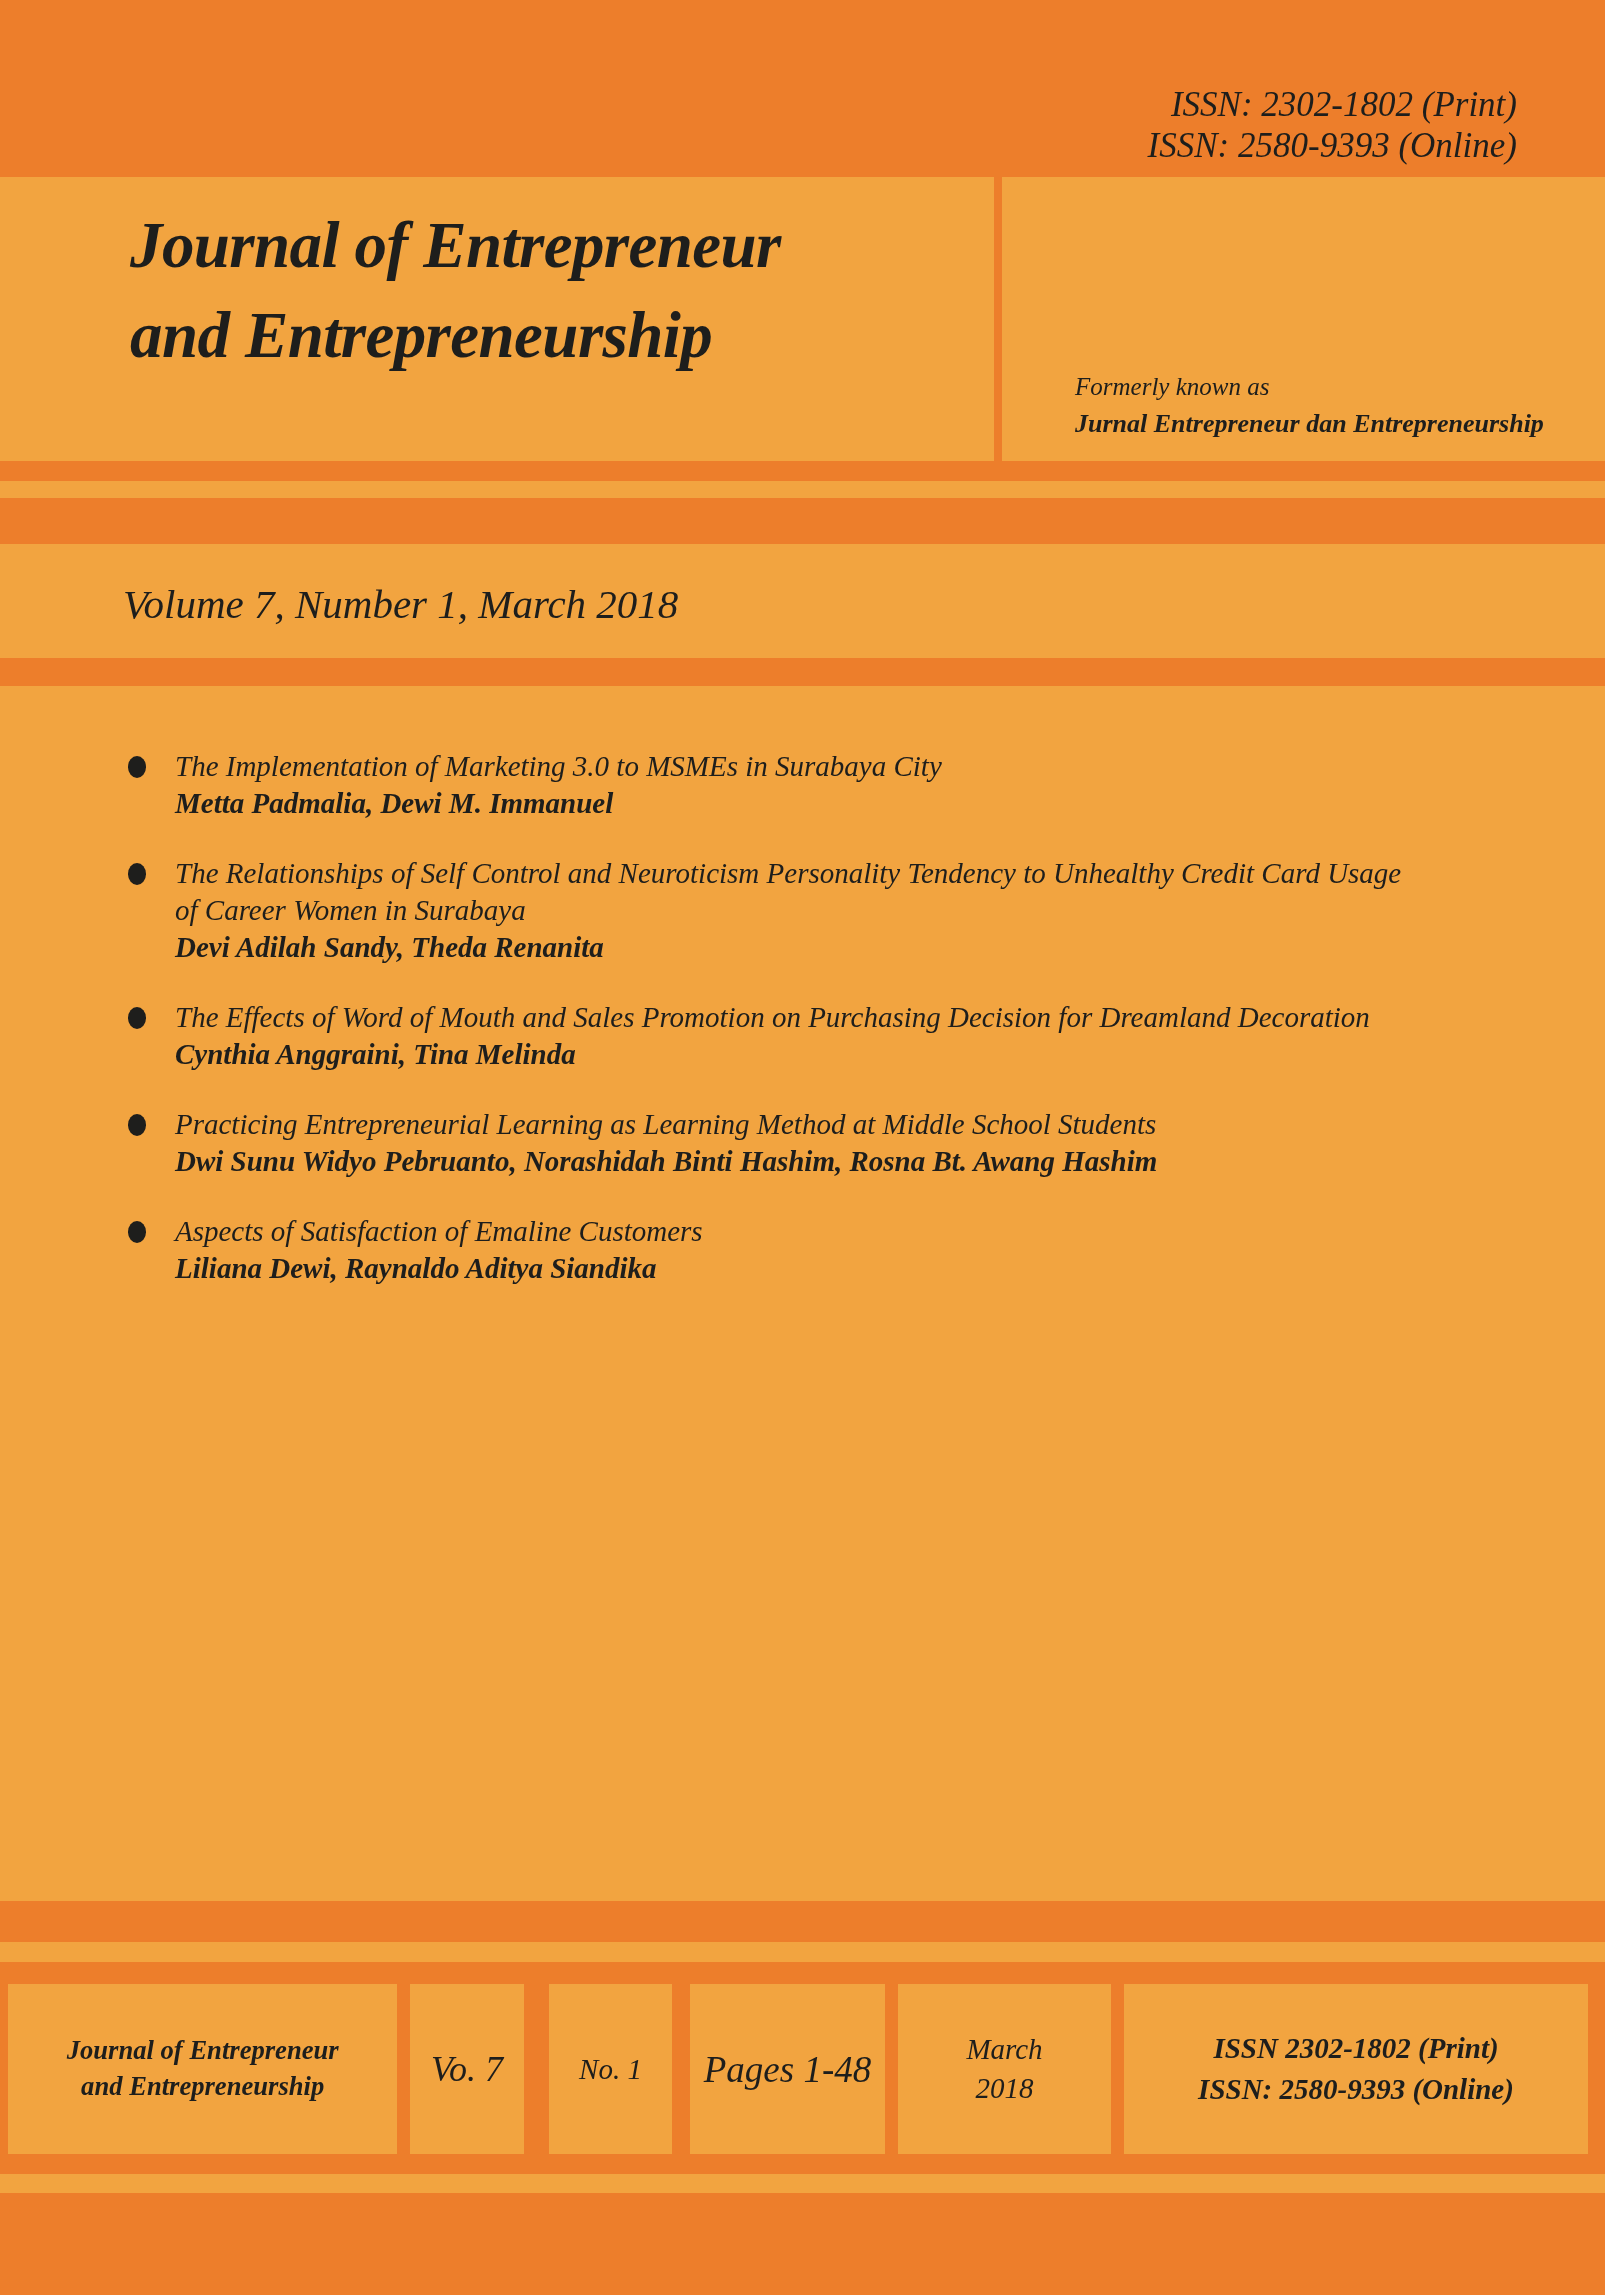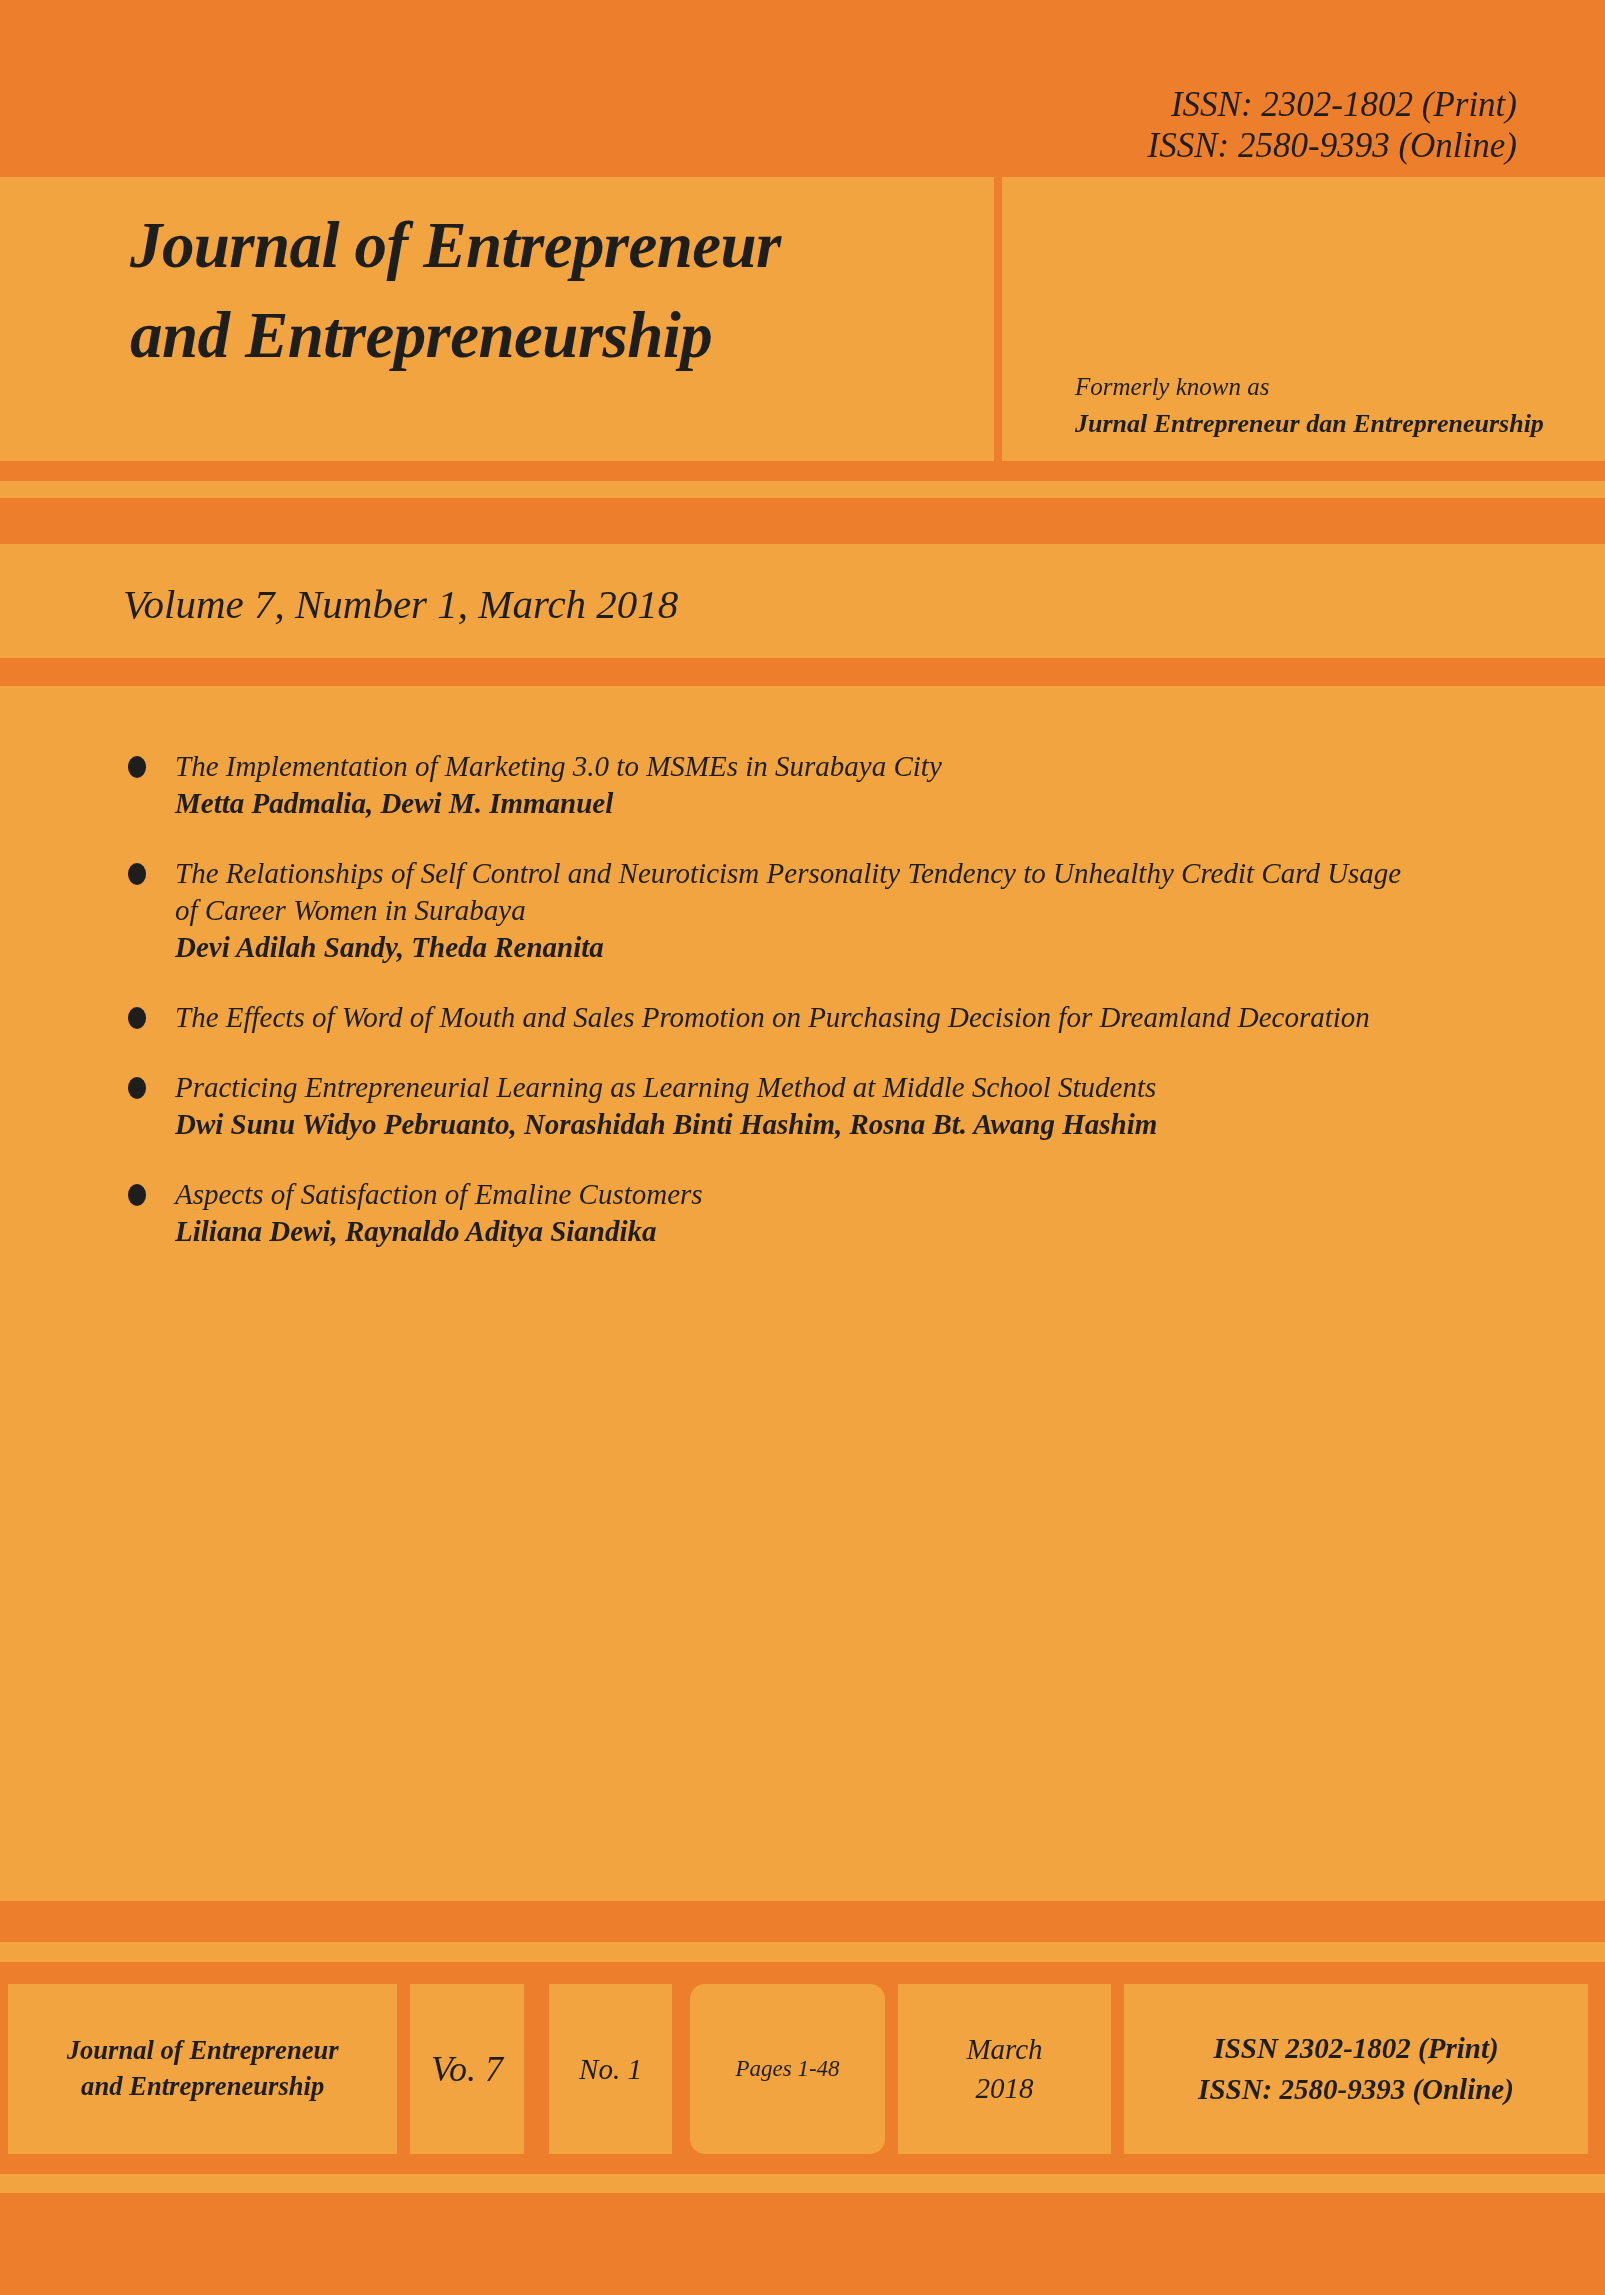--- a/index.html
+++ b/index.html
@@ -108,6 +108,7 @@
     <li class="article-item">
       <span class="bullet"></span>
       <div class="article-title">The Effects of Word of Mouth and Sales Promotion on Purchasing Decision for Dreamland Decoration</div>
+      <div class="article-authors">Cynthia Anggraini, Tina Melinda</div>
     </li>
     <li class="article-item">
       <span class="bullet"></span>

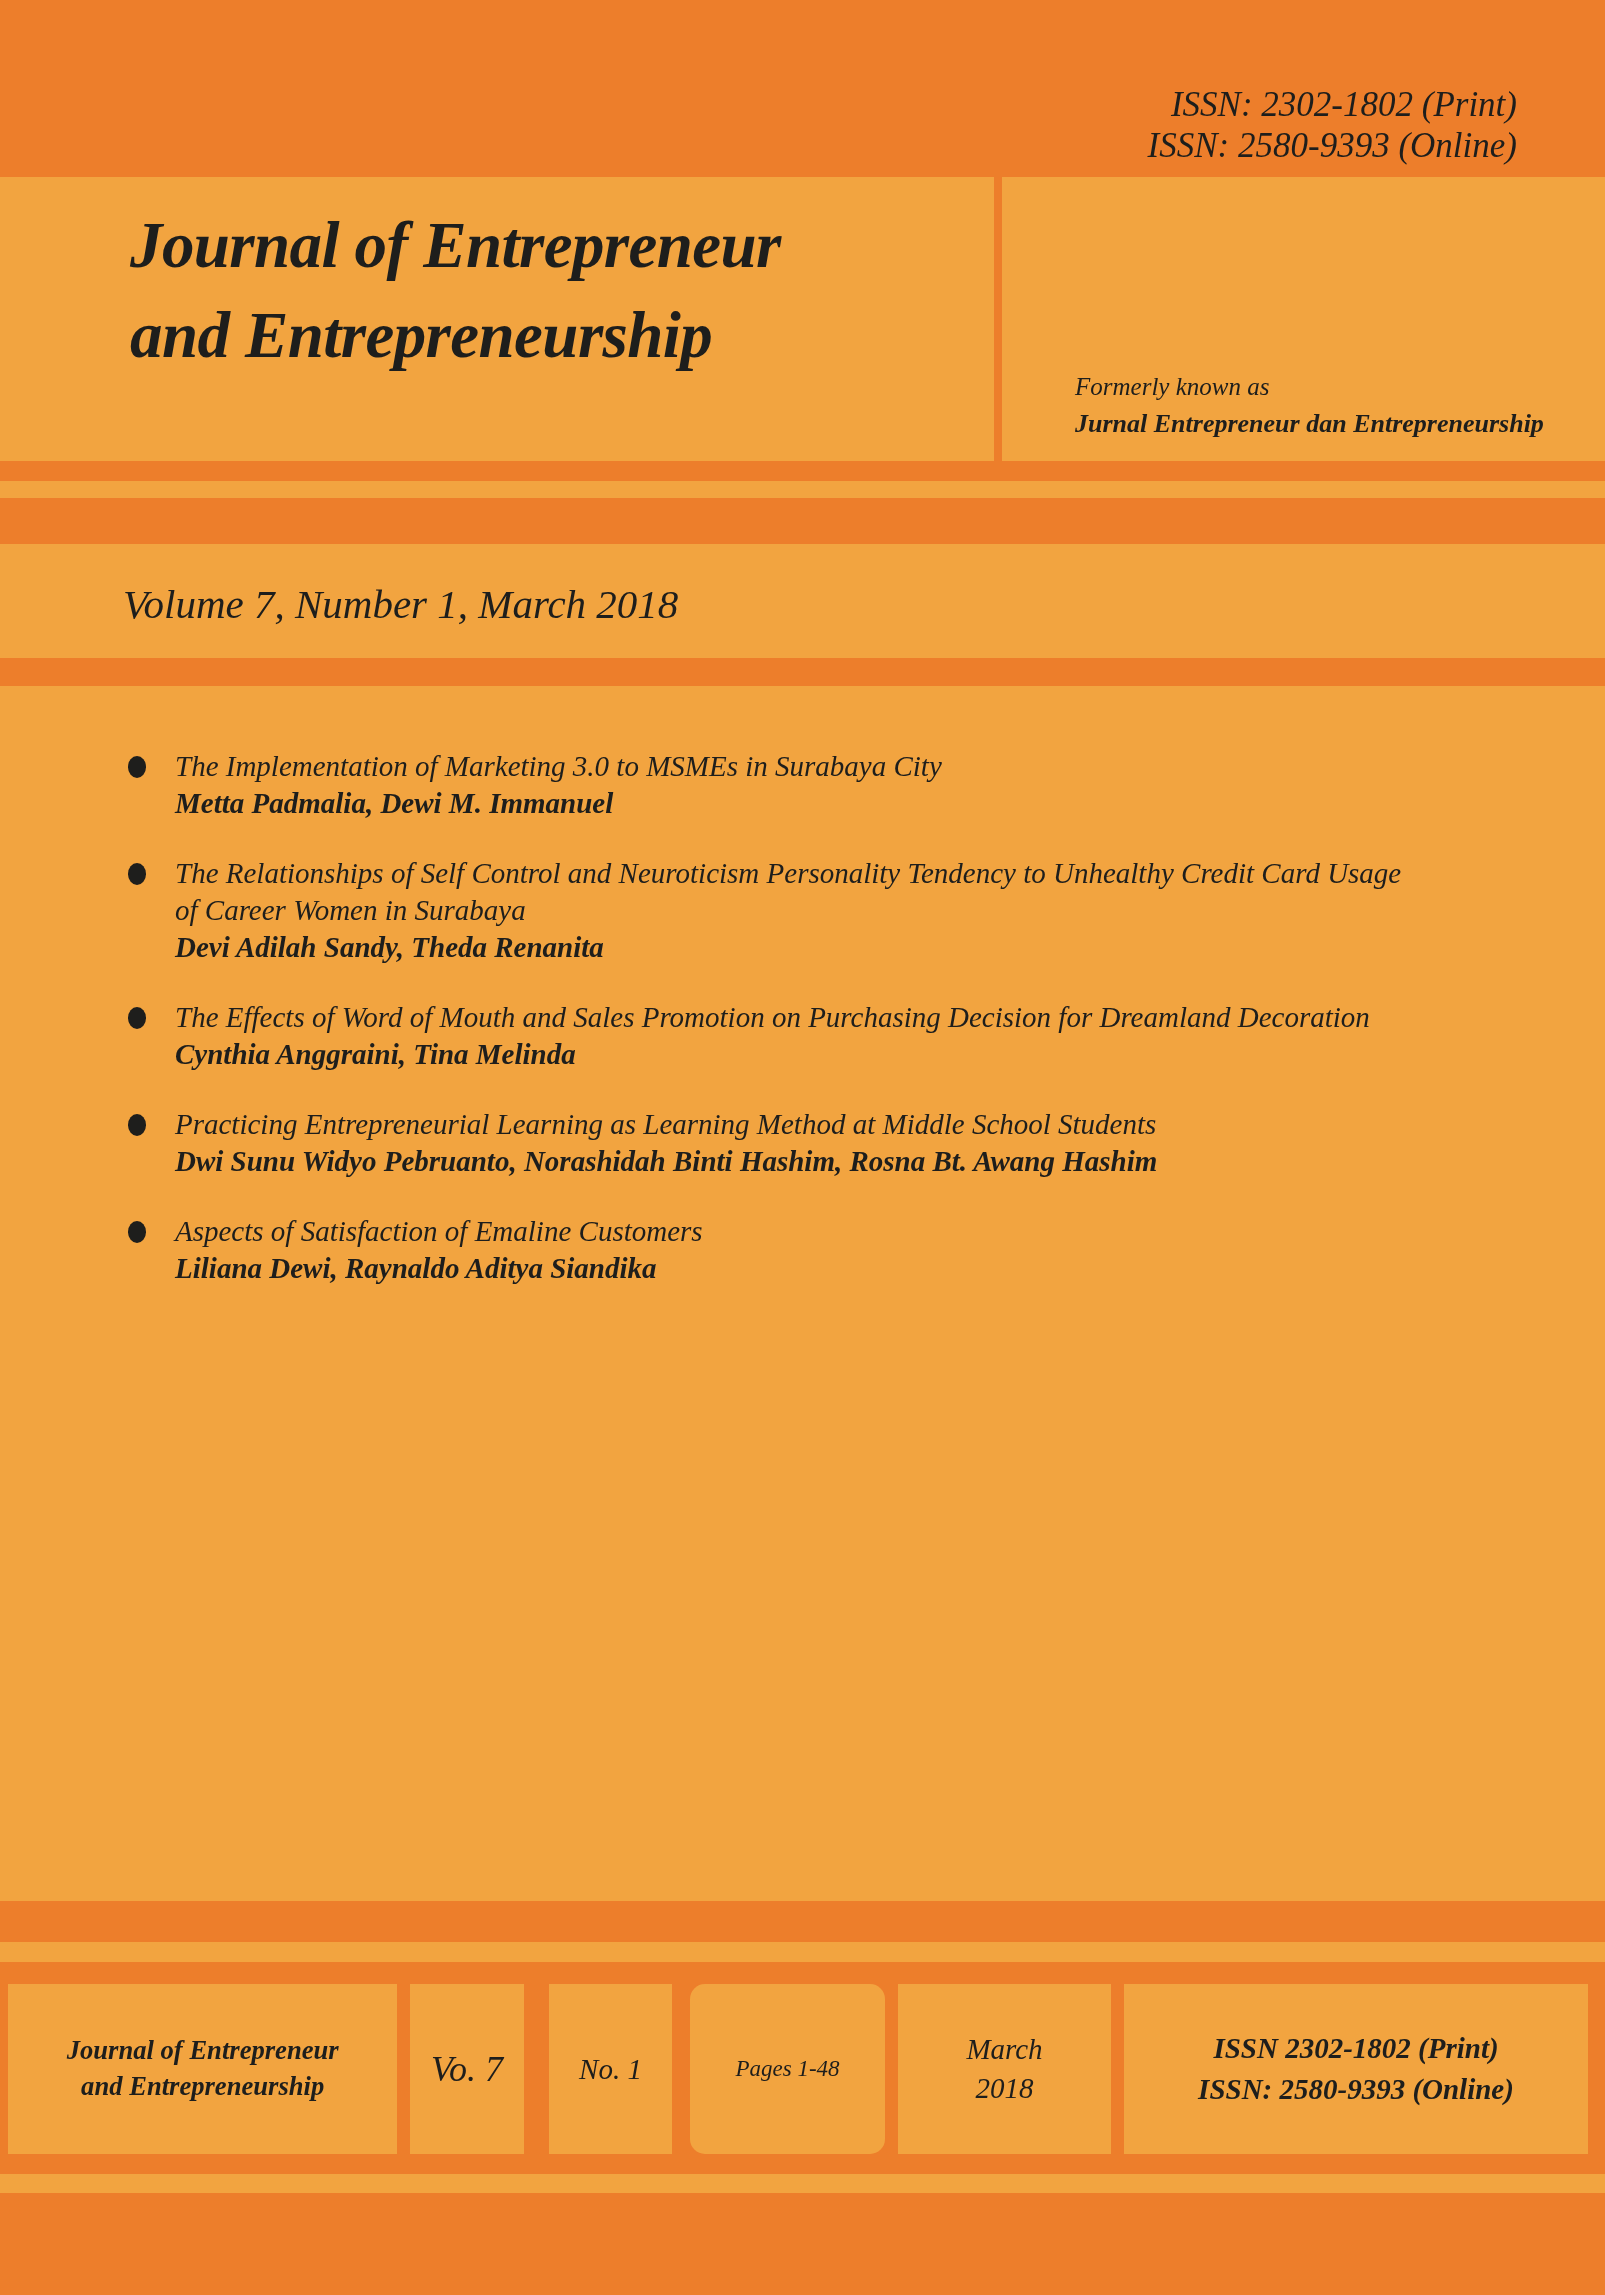--- a/index.html
+++ b/index.html
@@ -62,7 +62,7 @@
   .fbox1{left:8.2px;width:389px;font-size:26.6px;font-weight:bold;line-height:1.35;}
   .fbox2{left:410px;width:114px;font-size:36px;}
   .fbox3{left:549px;width:123px;font-size:29px;}
-  .fbox4{left:690px;width:195px;font-size:23px;border-radius:15px;}
+  .fbox4{left:690px;width:195px;font-size:37px;}
   .fbox5{left:898px;width:213px;font-size:29px;line-height:1.35;}
   .fbox6{left:1124px;width:464px;font-size:29px;font-weight:bold;line-height:1.4;}
 </style>

